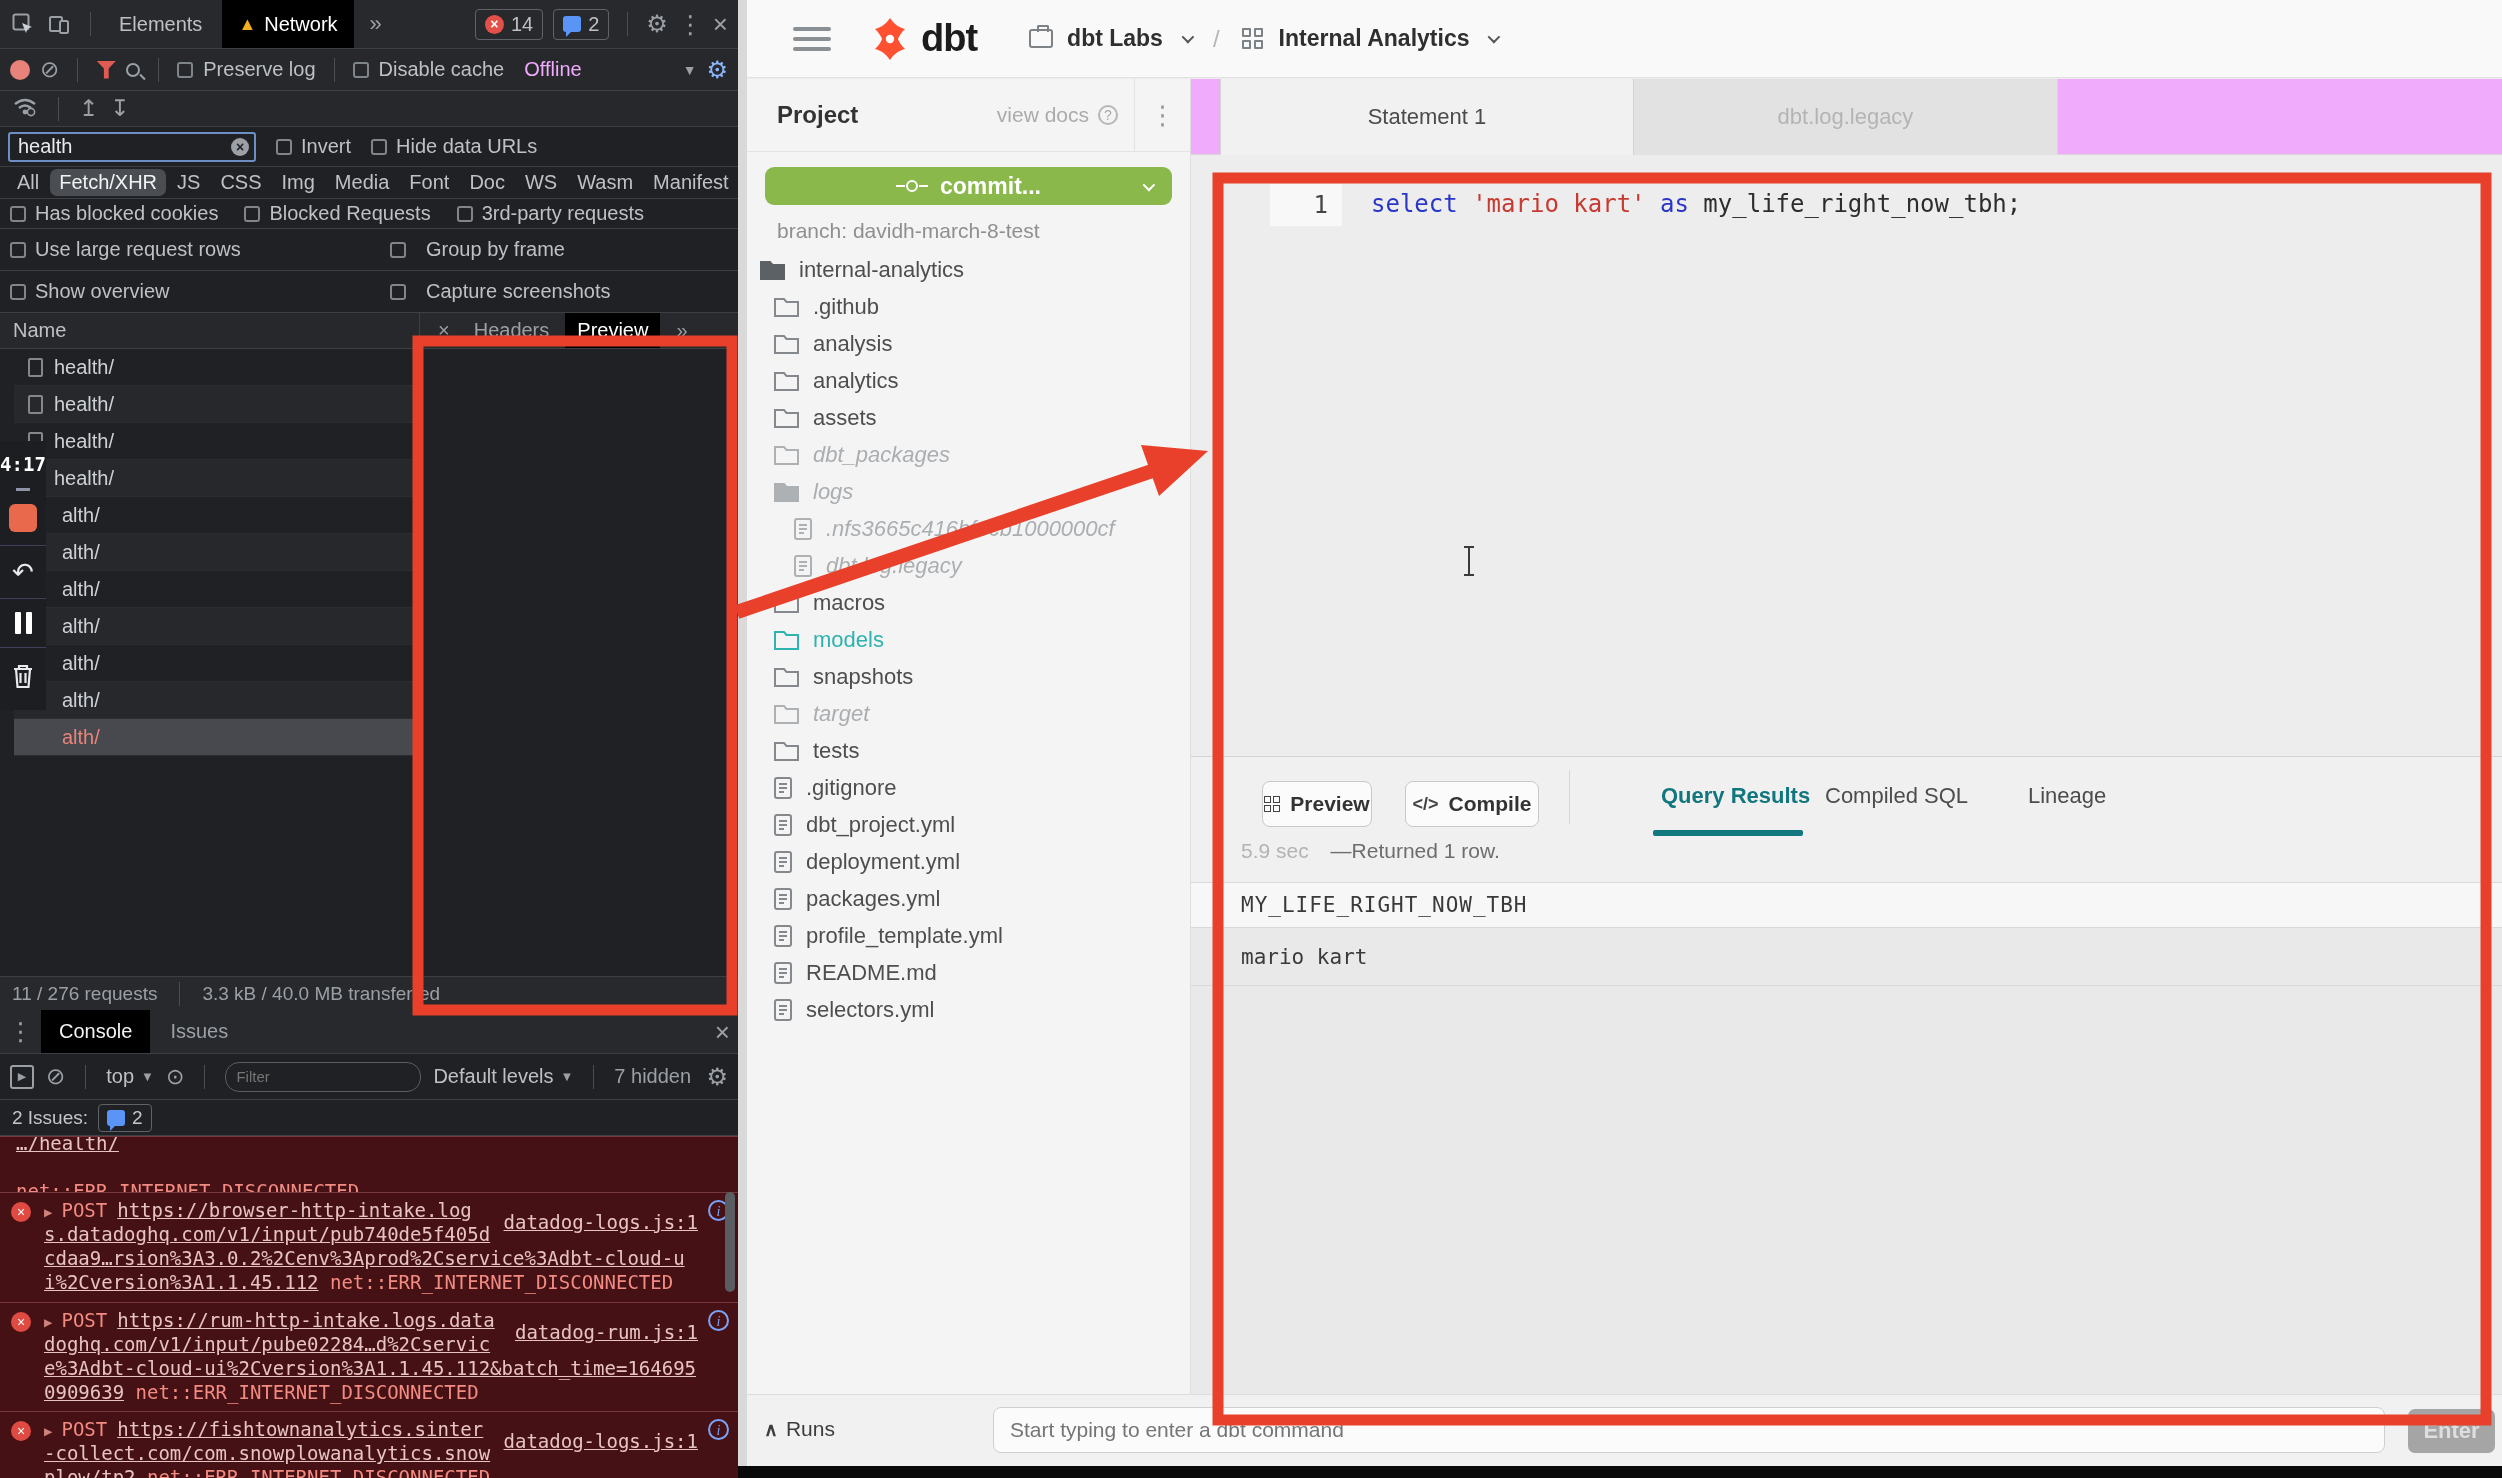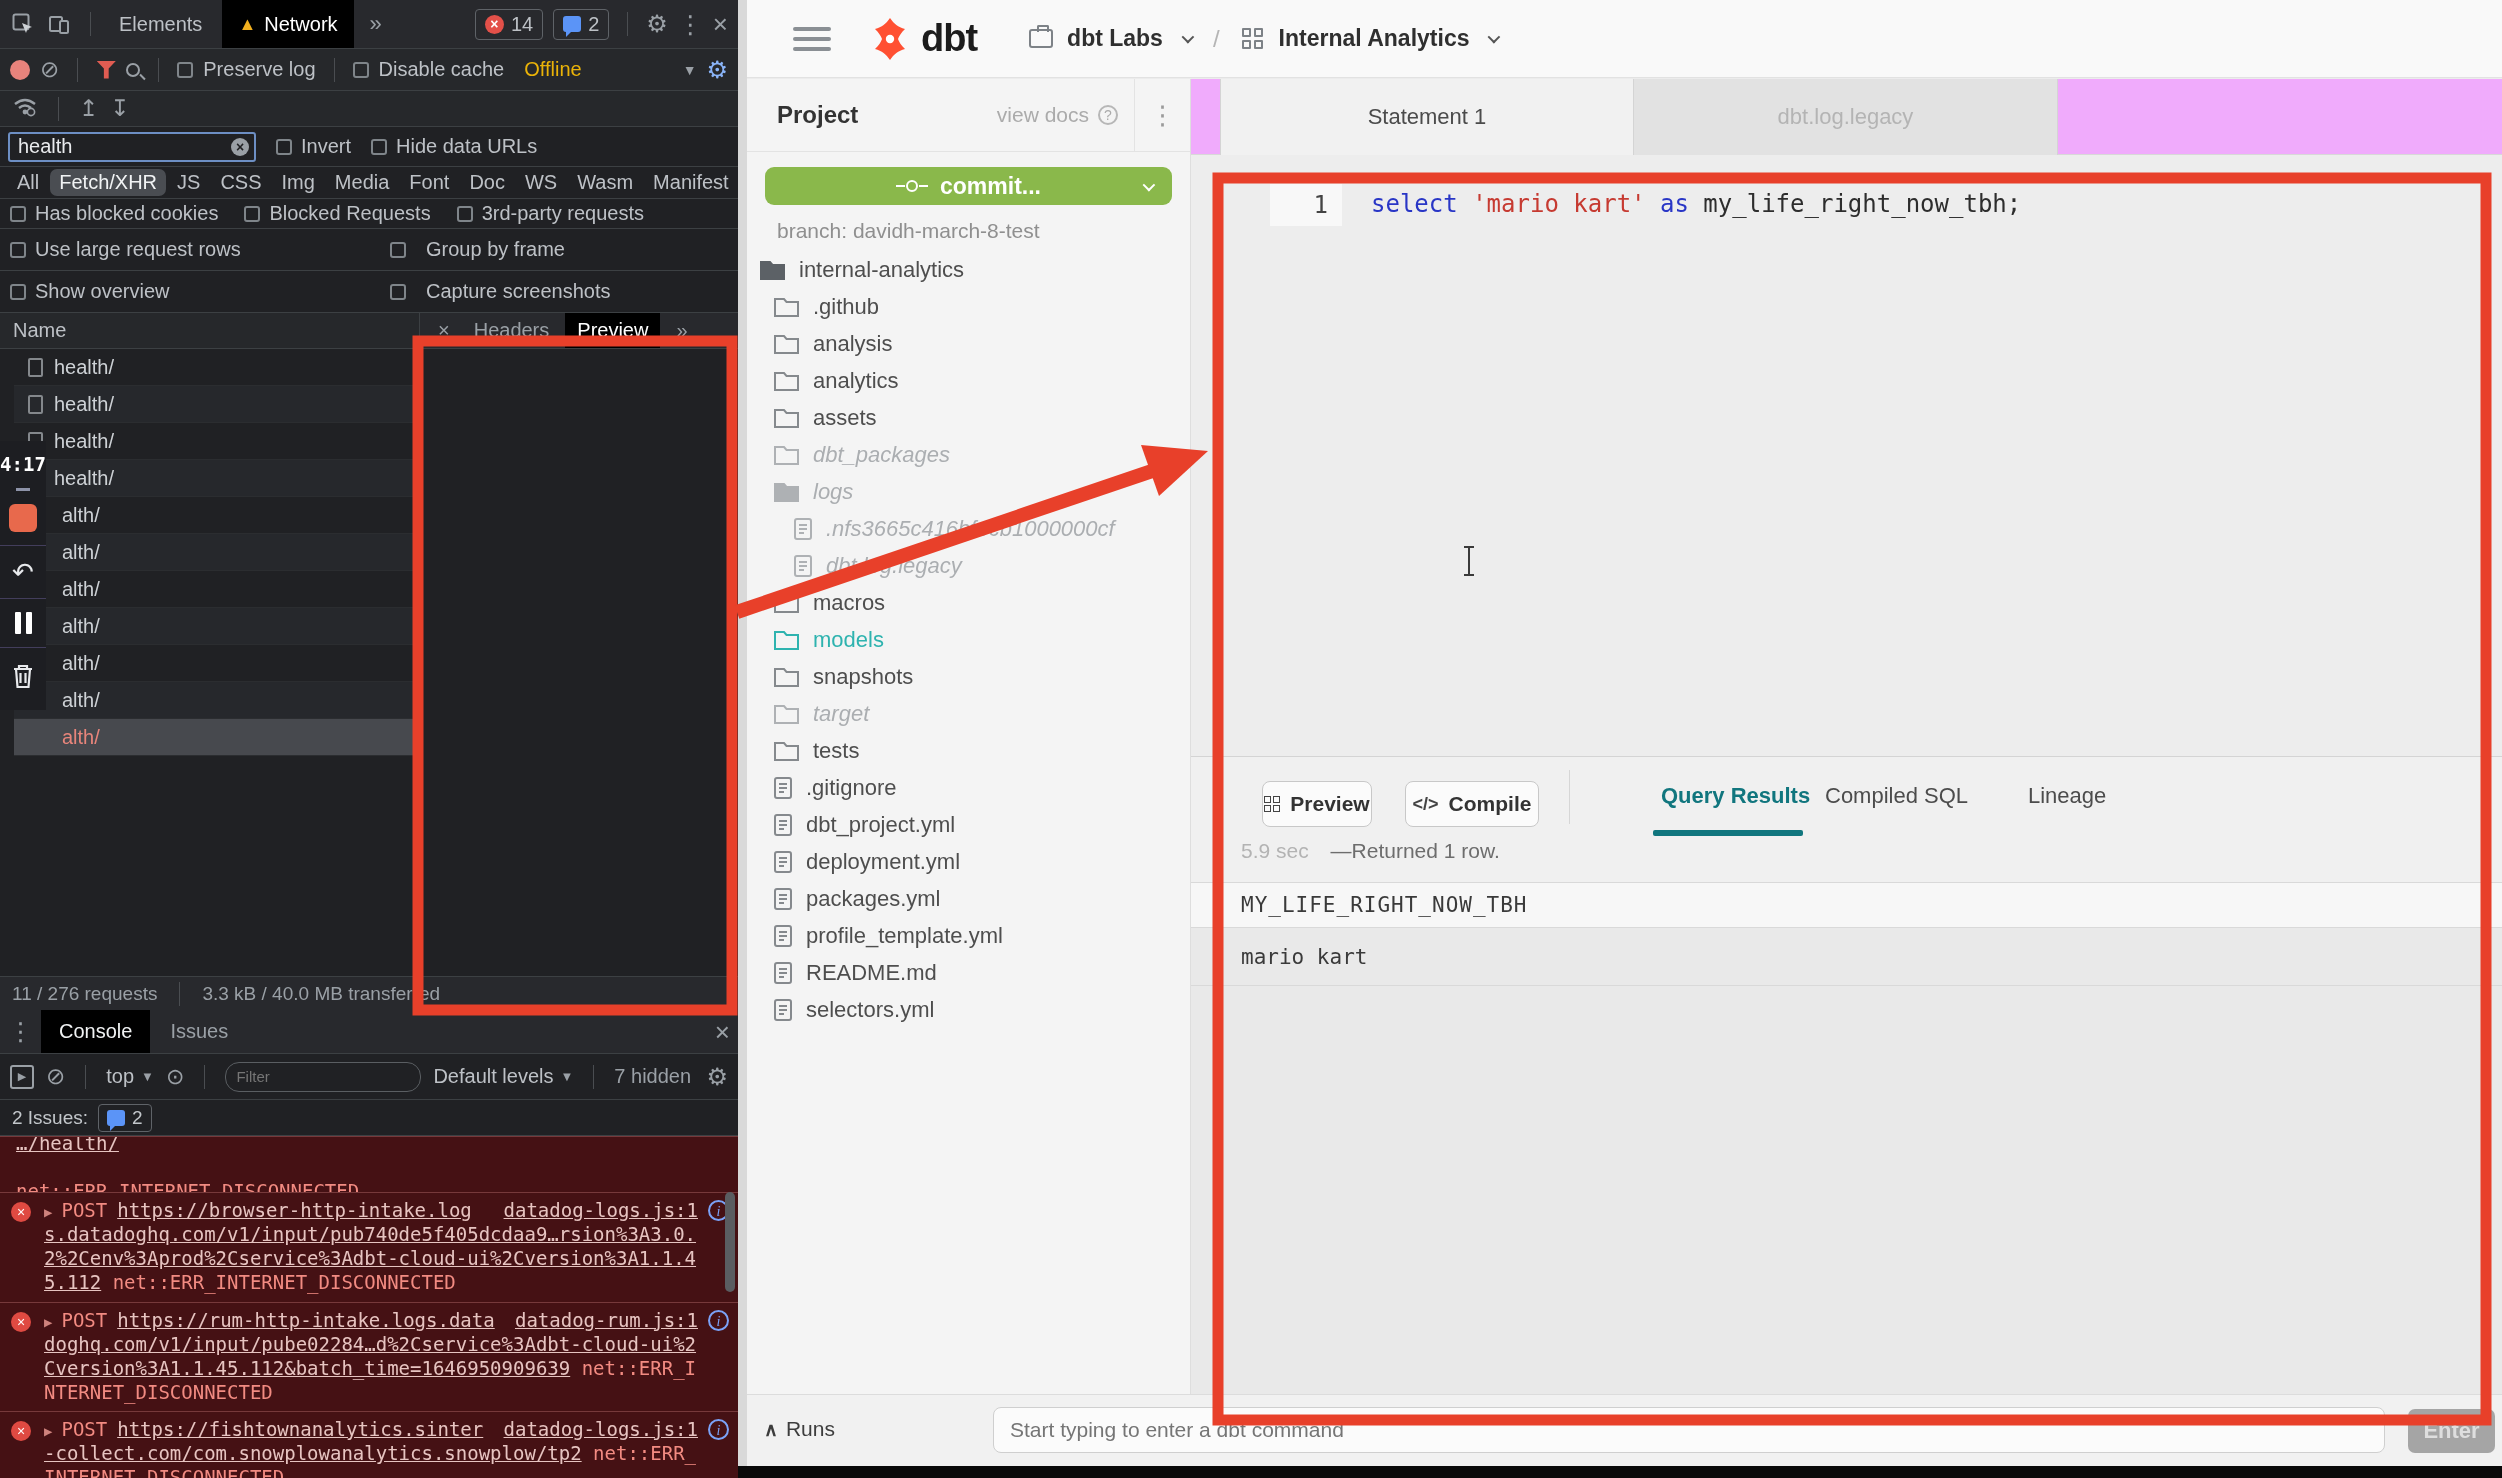--- a/index.html
+++ b/index.html
@@ -230,7 +230,7 @@
       <span class="vdiv"></span>
       <span class="cb"></span>
       <span>Disable cache</span>
-      <span style="color:#eab308;margin-left:10px">Offline</span>
+      <span style="color:#f0abfc;margin-left:10px">Offline</span>
       <span style="margin-left:auto;color:#9aa0a6;font-size:14px">▼</span>
       <span class="gear" style="color:#8ab4f8">⚙</span>
     </div>

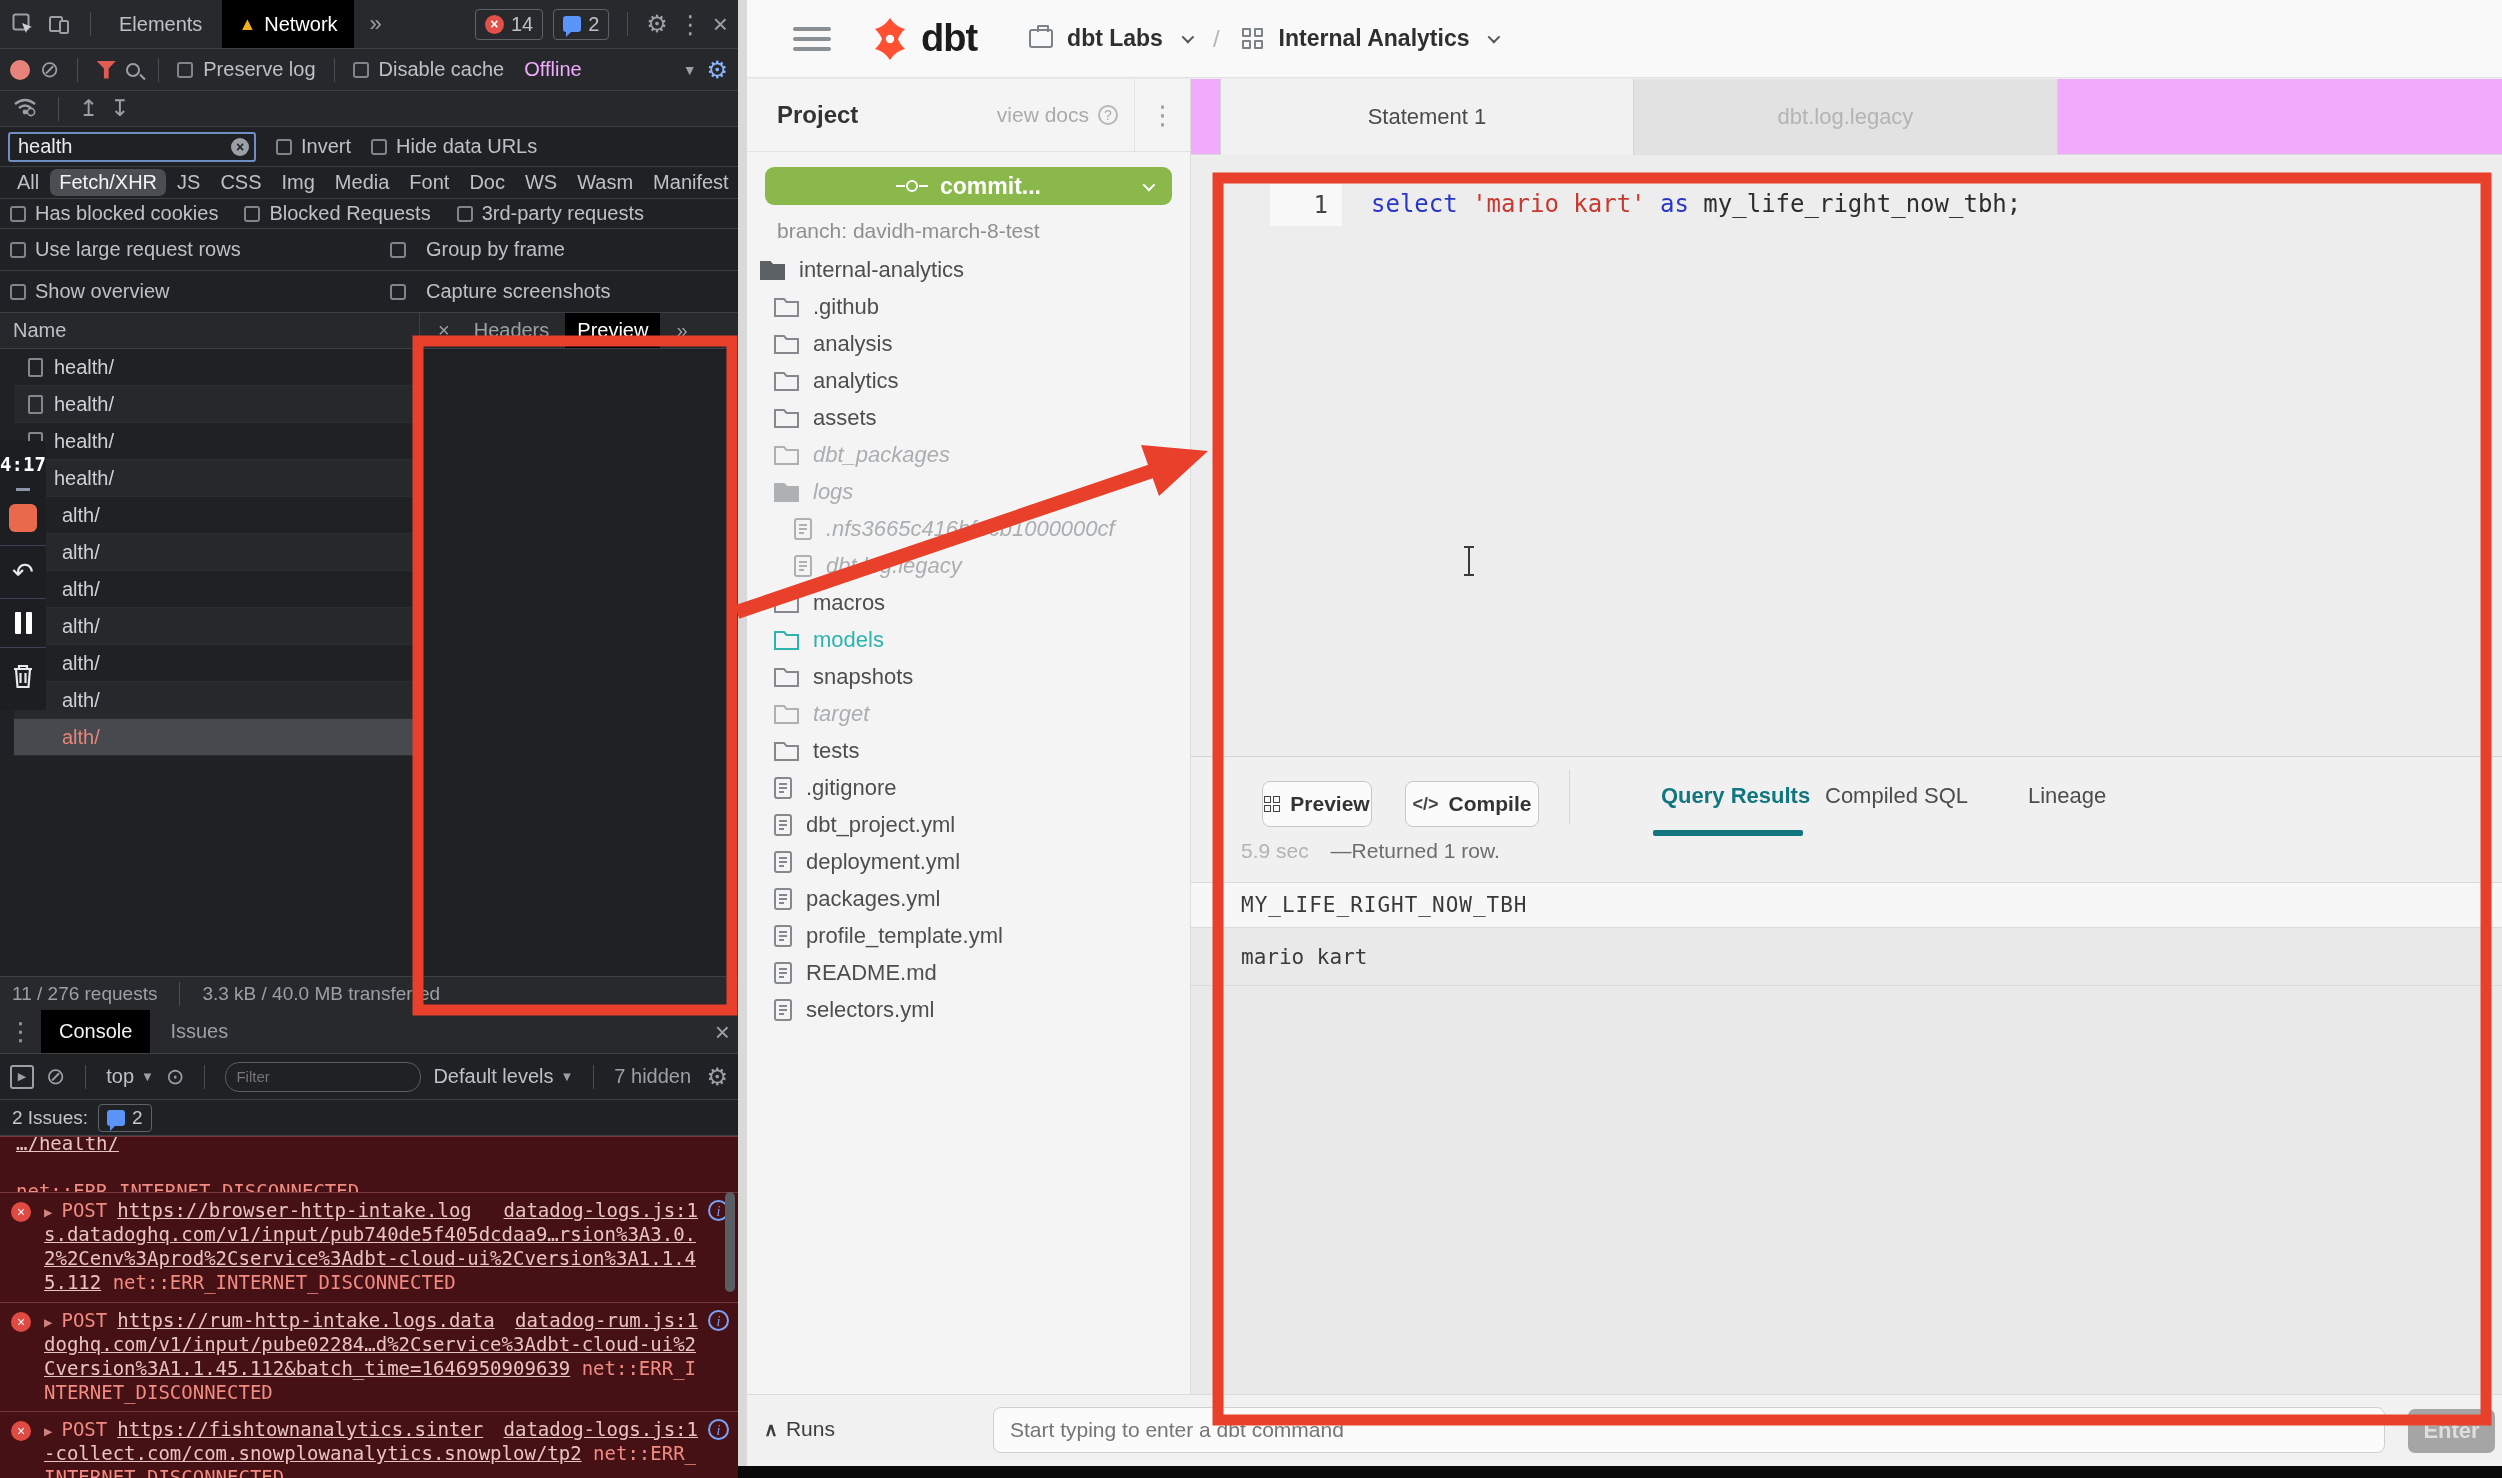--- a/index.html
+++ b/index.html
@@ -97,7 +97,7 @@
   .err-tri{color:#cf837d;font-size:14px;margin-right:9px;}
   .err-method{margin-right:10px;}
   .err-url{color:#e7c4c1;text-decoration:underline;cursor:pointer;}
-  .err-src{float:right;color:#e7c4c1;text-decoration:underline;margin-left:12px;cursor:pointer;}
+  .err-src{float:right;color:#e7c4c1;text-decoration:underline;margin-left:12px;cursor:pointer;margin-top:12px;}
   .err-info{position:absolute;right:9px;top:7px;width:21px;height:21px;border:2px solid #7ba2f7;border-radius:50%;color:#7ba2f7;font-size:14px;text-align:center;line-height:19px;font-family:"Liberation Serif",serif;font-style:italic;}
   .cs-scrollbar{position:absolute;right:3px;top:56px;width:10px;height:100px;background:#5a5d61;border-radius:5px;}
 

